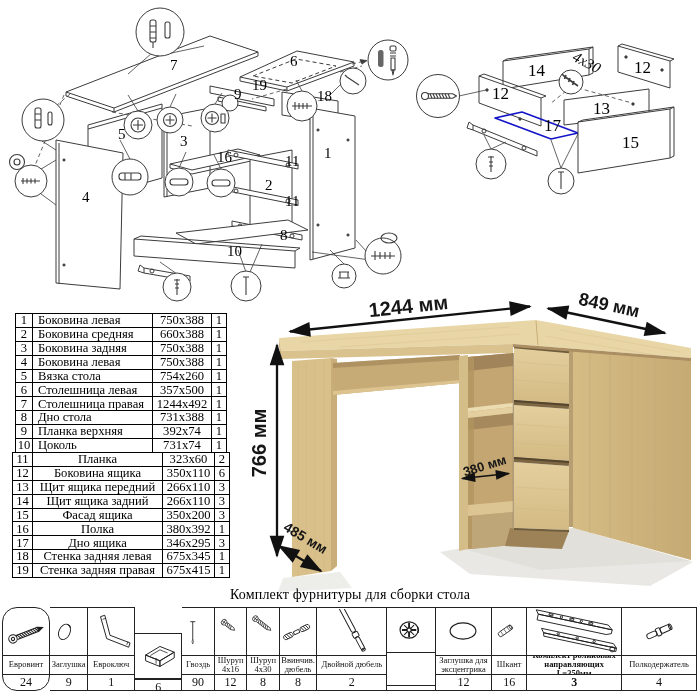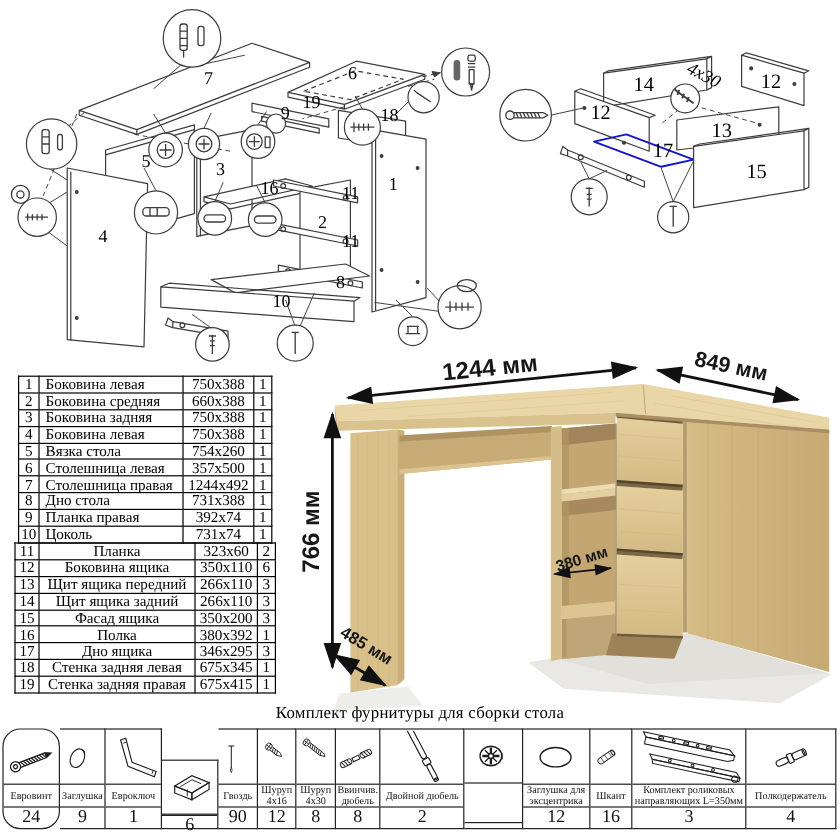--- a/index.html
+++ b/index.html
@@ -349,7 +349,7 @@
         </tr>
         <tr>
           <td class="c-num">9</td>
-          <td class="c-name">Планка правая</td>
+          <td class="c-name">Планка верхняя</td>
           <td class="c-size">392х74</td>
           <td class="c-qty">1</td>
         </tr>

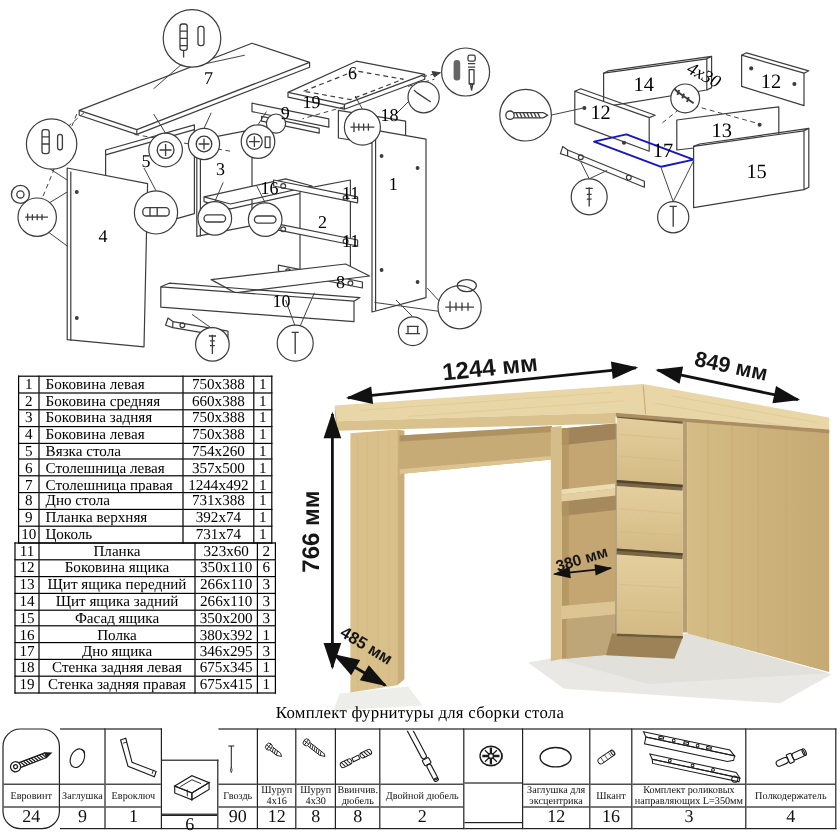--- a/index.html
+++ b/index.html
@@ -647,7 +647,7 @@
         <div class="hw-name">Шкант</div>
         <div class="hw-qty">16</div>
       </div>
-      <div class="hw-col" style="width: 95px;">
+      <div class="hw-col" style="width: 95px; font-weight: bold;">
         <div class="hw-icon">
           <svg viewBox="0 0 95 44" width="92" height="44">
             <use href="#sym-drawer-slide-icon"></use>

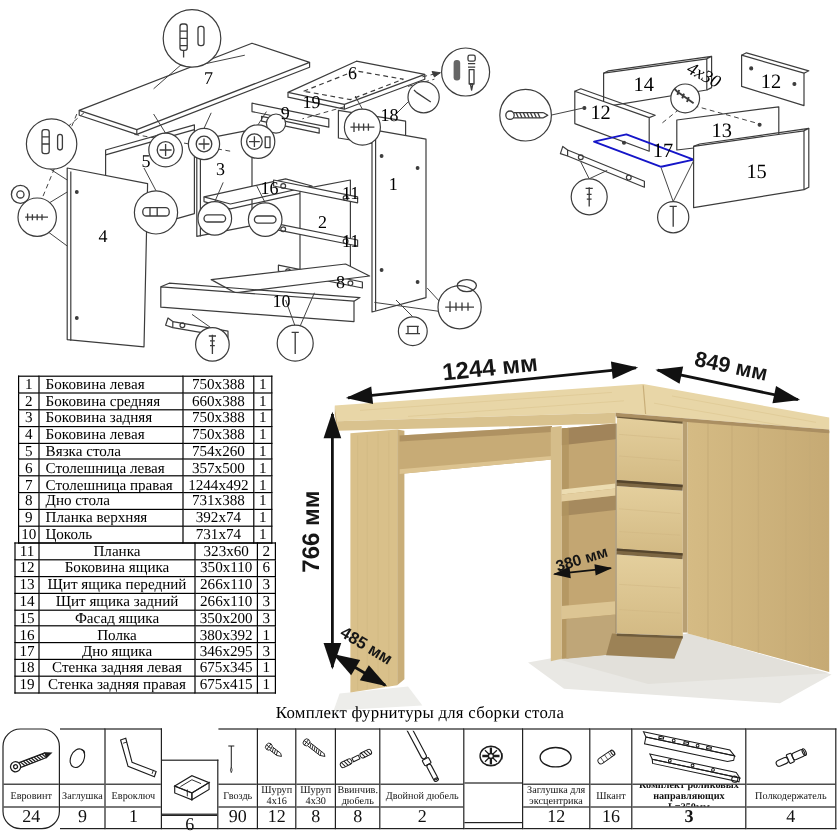--- a/index.html
+++ b/index.html
@@ -28,7 +28,7 @@
   .hw-icon svg{position:static;display:block;}
   .hw-name{height:19px;border-bottom:1px solid #222;display:flex;align-items:center;justify-content:center;
            text-align:center;font-size:8.5px;line-height:9px;padding:0 1px;overflow:hidden;}
-  .hw-qty{flex:1;display:flex;align-items:center;justify-content:center;font-size:15px;}
+  .hw-qty{flex:1;display:flex;align-items:center;justify-content:center;font-size:12px;}
 </style>
 </head>
 <body>

